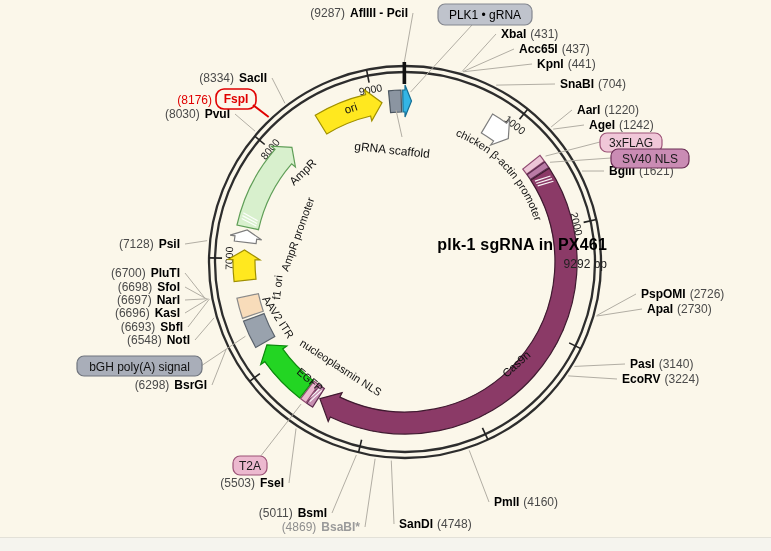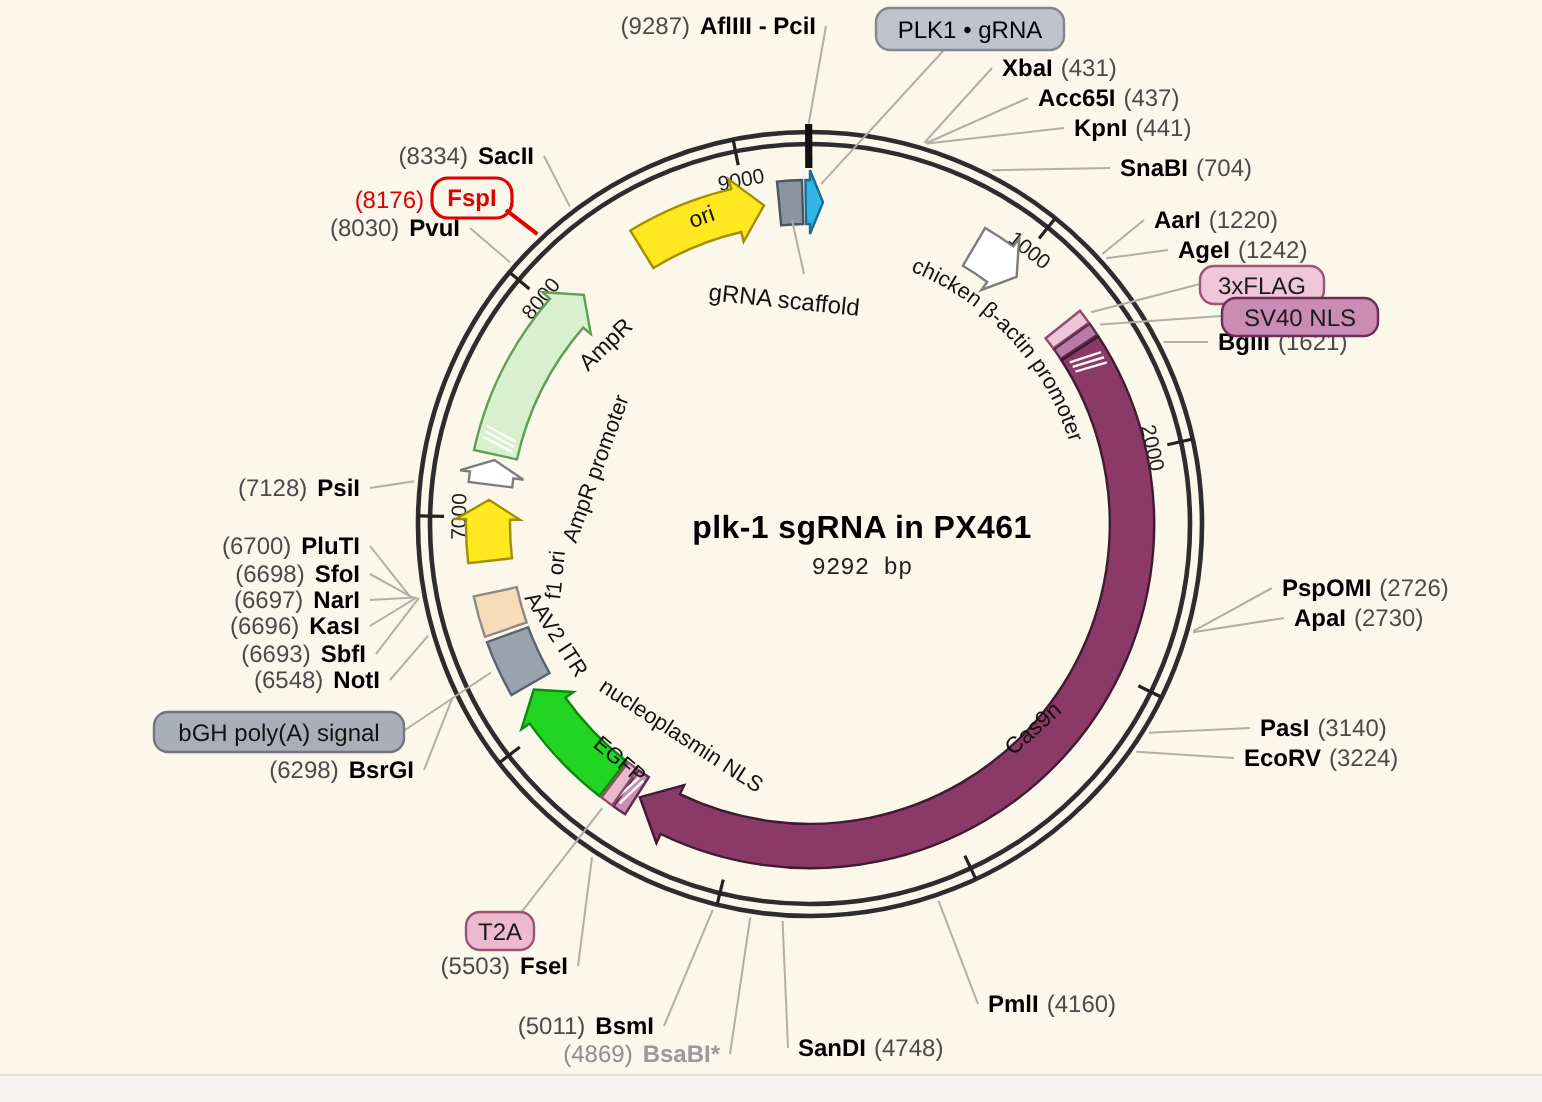--- a/index.html
+++ b/index.html
@@ -7,7 +7,7 @@
   #stage{position:relative;width:771px;height:551px;background:#fbf7ea;overflow:hidden;}
   #bottom-strip{position:absolute;left:0;bottom:0;width:771px;height:13px;background:#f5f4ee;border-top:1px solid #e3e1d8;}
   #map{position:absolute;left:0;top:0;}
-  #center-title{position:absolute;left:255px;top:256px;width:352px;text-align:center;pointer-events:none;}
+  #center-title{position:absolute;left:255px;top:236px;width:352px;text-align:right;pointer-events:none;}
   #center-title .t{font-weight:bold;font-size:16px;color:#000;letter-spacing:.2px;}
   #center-title .s{font-size:12px;color:#222;margin-top:3px;font-family:Liberation Mono, monospace;}
   text{font-family:"Liberation Sans",sans-serif;}

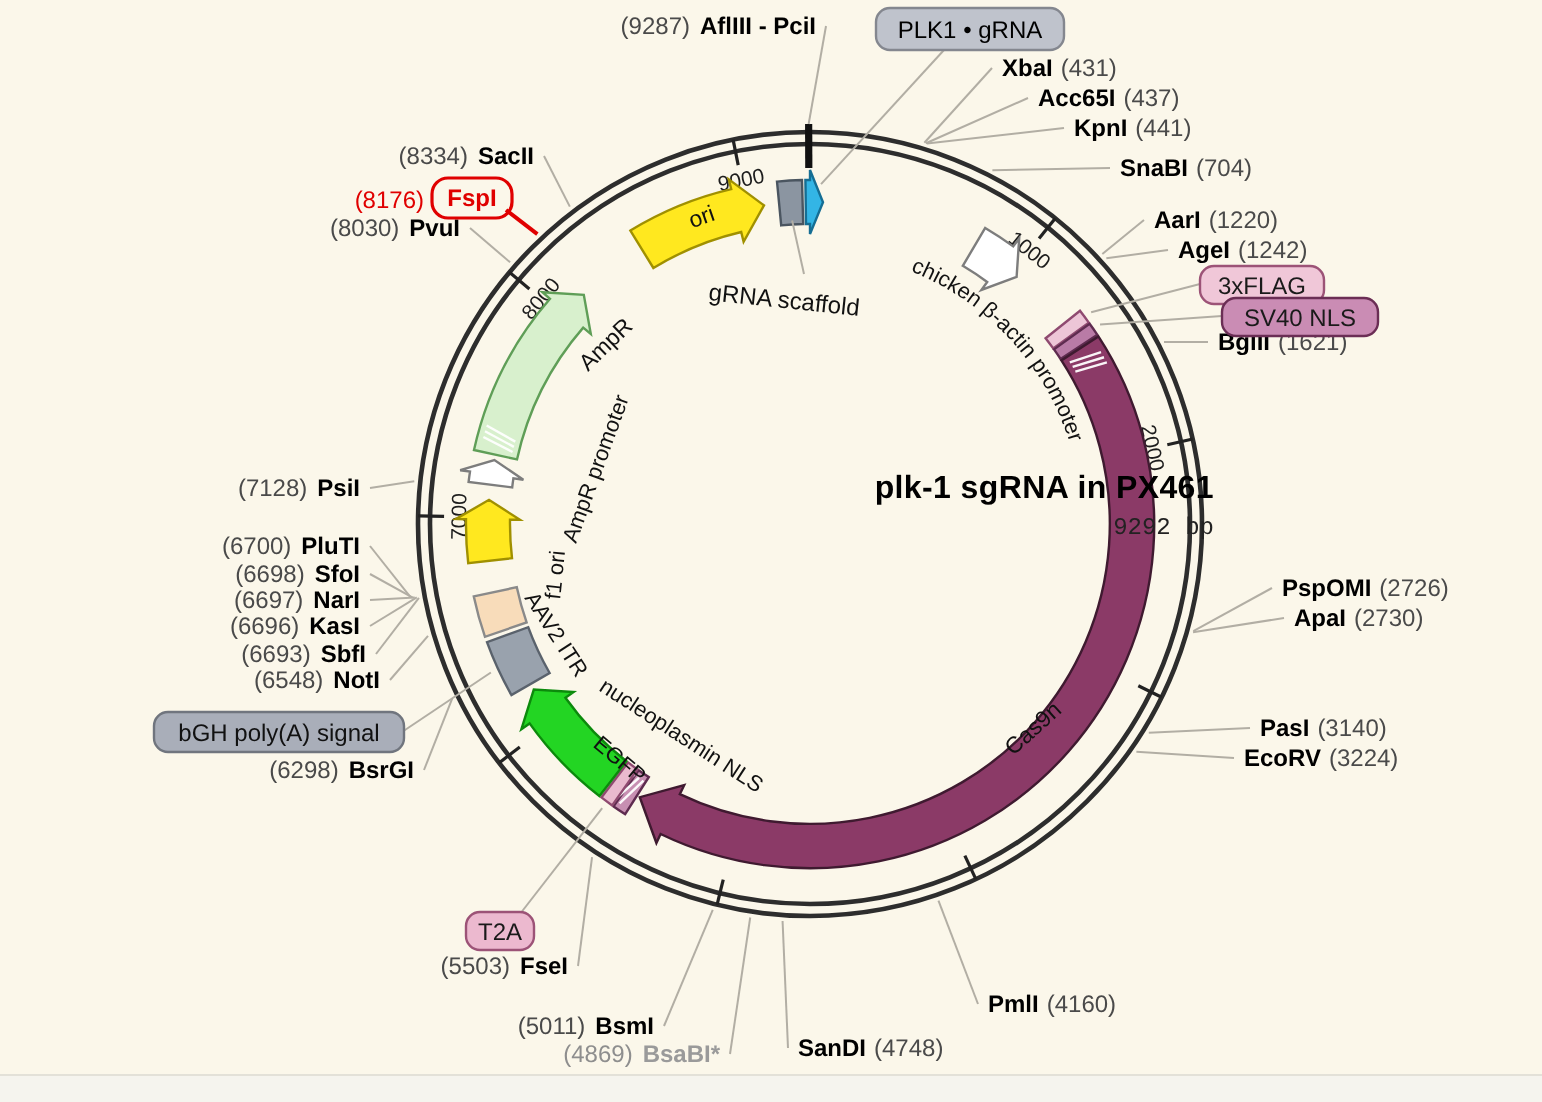--- a/index.html
+++ b/index.html
@@ -9,7 +9,7 @@
   #map{position:absolute;left:0;top:0;}
   #center-title{position:absolute;left:255px;top:236px;width:352px;text-align:right;pointer-events:none;}
   #center-title .t{font-weight:bold;font-size:16px;color:#000;letter-spacing:.2px;}
-  #center-title .s{font-size:12px;color:#222;margin-top:3px;font-family:Liberation Mono, monospace;}
+  #center-title .s{font-size:12px;color:#222;margin-top:3px;}
   text{font-family:"Liberation Sans",sans-serif;}
 </style>
 </head>

